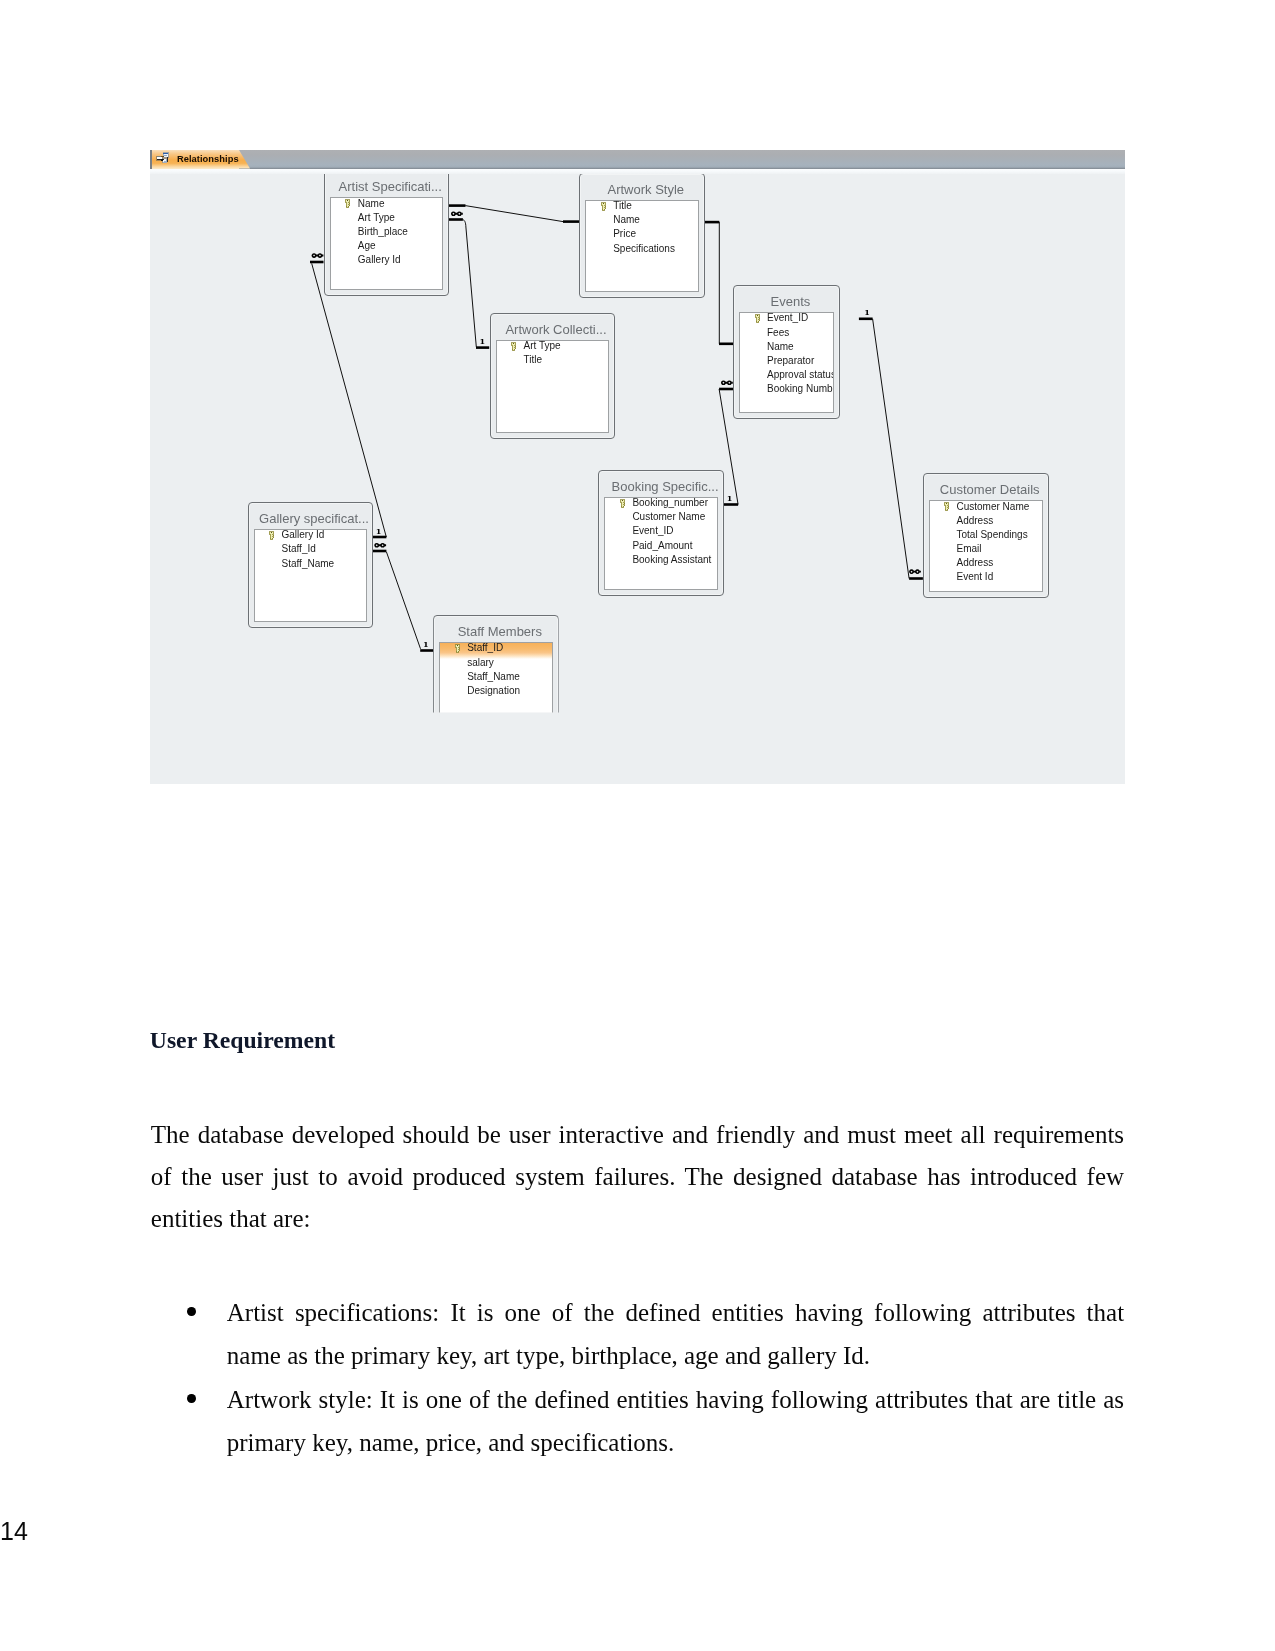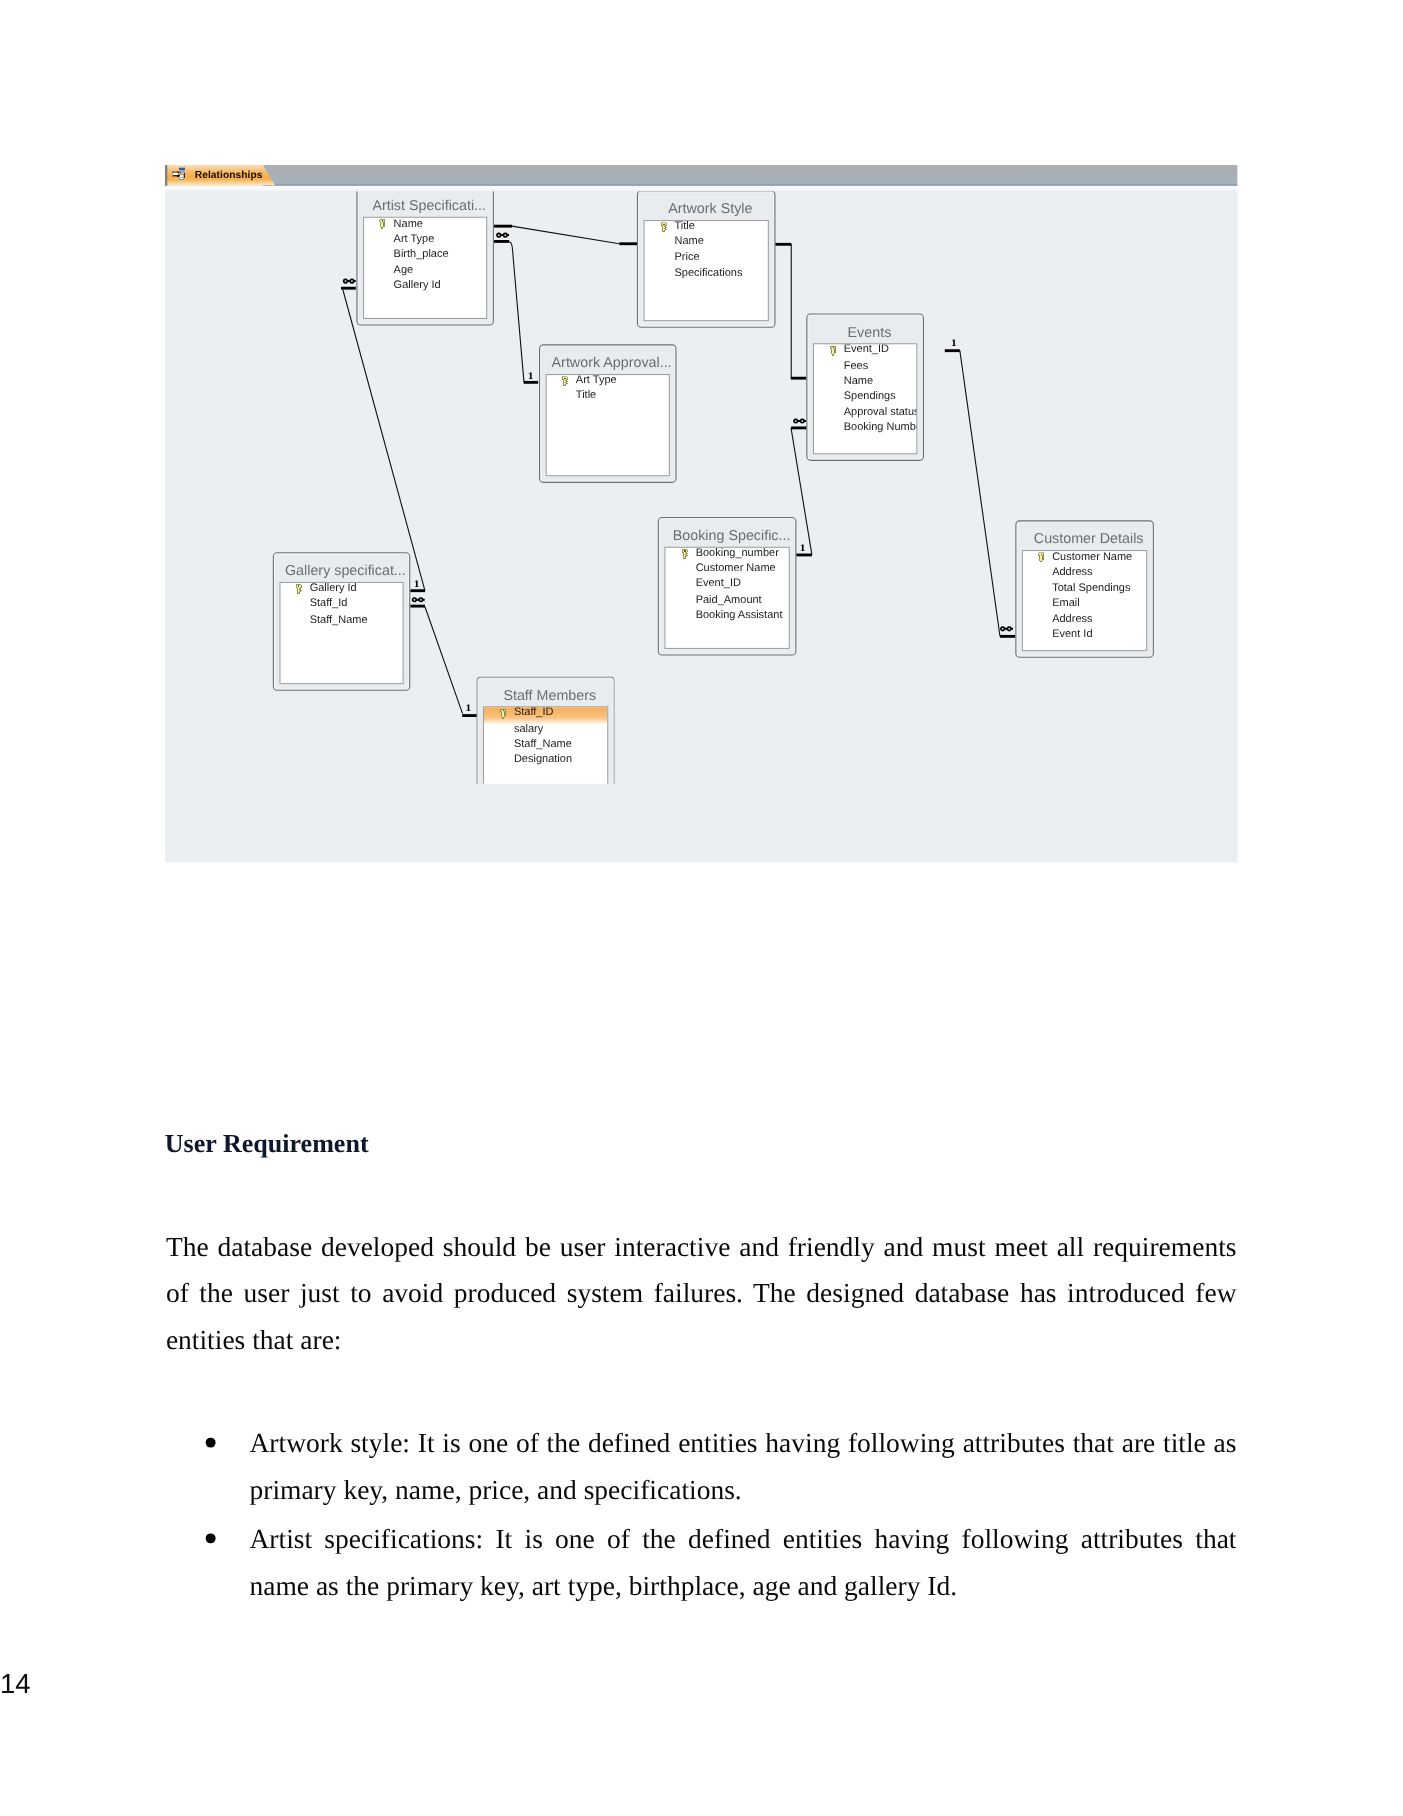--- a/index.html
+++ b/index.html
@@ -185,7 +185,7 @@
           </div>
         </div>
         <div class="tbl" style="left: 339.5px; top: 144.5px; width: 125.2px; height: 126.1px;">
-          <div class="ttl">Artwork Approval...</div>
+          <div class="ttl">Artwork Collecti...</div>
           <div class="body">
             <div class="fld"><span class="k"><svg viewBox="0 0 7 10" width="7" height="10" shape-rendering="crispEdges">
                   <path d="M1.15 0.6 H5.9 V3.1 H4.5 V4.0 H5.65 V4.9 H4.5 V5.8 H5.65 V6.7 H4.5 V7.7 H4.05 V8.85 H2.7 V7.7 H2.35 V3.1 H1.15 Z" fill="#eeeeb4" stroke="#8a8430" stroke-width="0.75" stroke-linejoin="miter"></path>

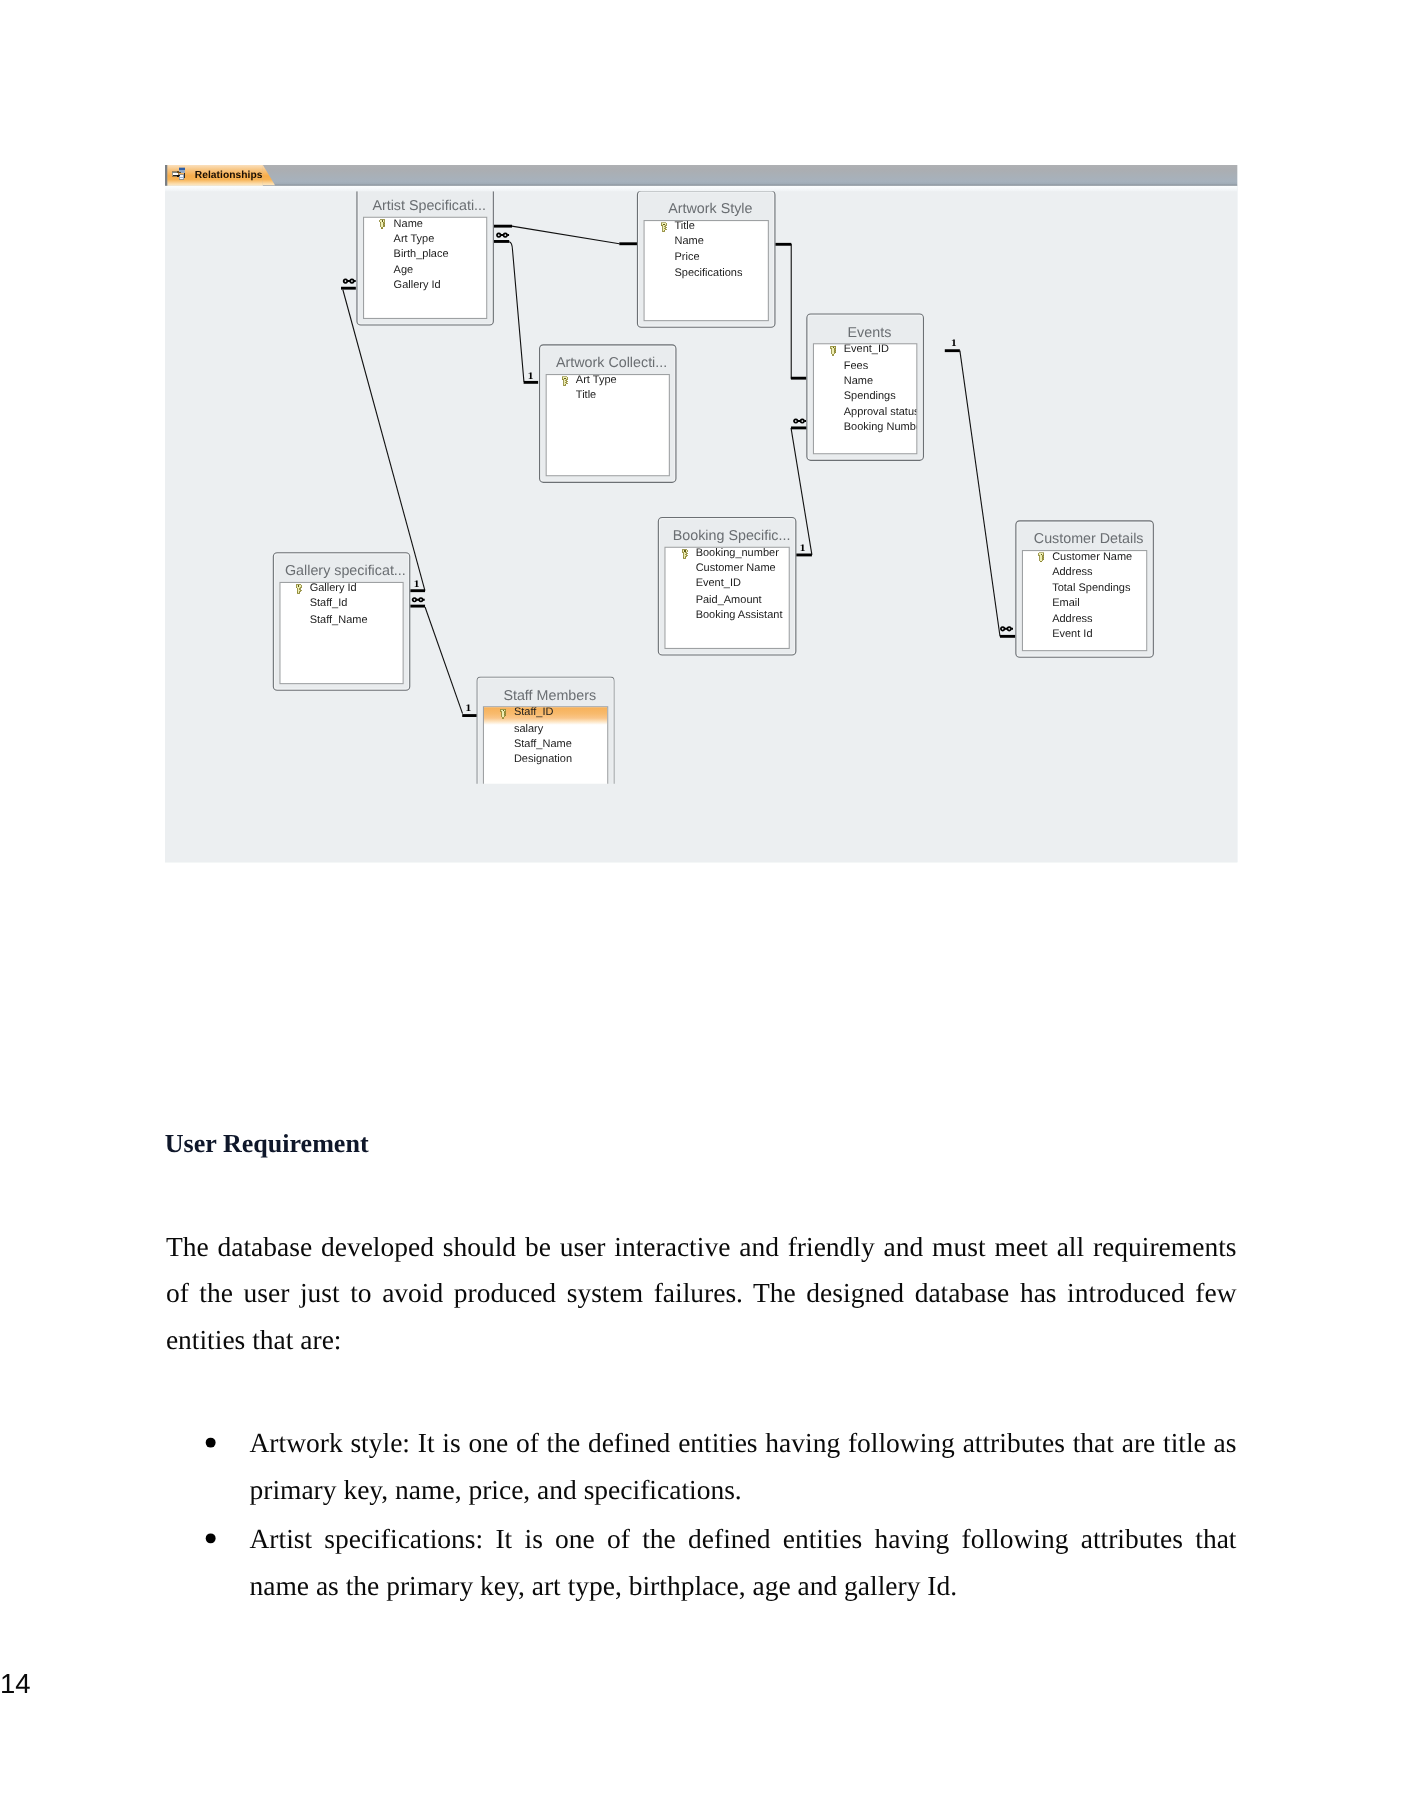--- a/index.html
+++ b/index.html
@@ -203,7 +203,7 @@
                 </svg></span><span>Event_ID</span></div>
             <div class="fld"><span>Fees</span></div>
             <div class="fld"><span>Name</span></div>
-            <div class="fld"><span>Spendings</span></div>
+            <div class="fld"><span>Preparator</span></div>
             <div class="fld"><span>Approval status</span></div>
             <div class="fld"><span>Booking Number</span></div>
           </div>

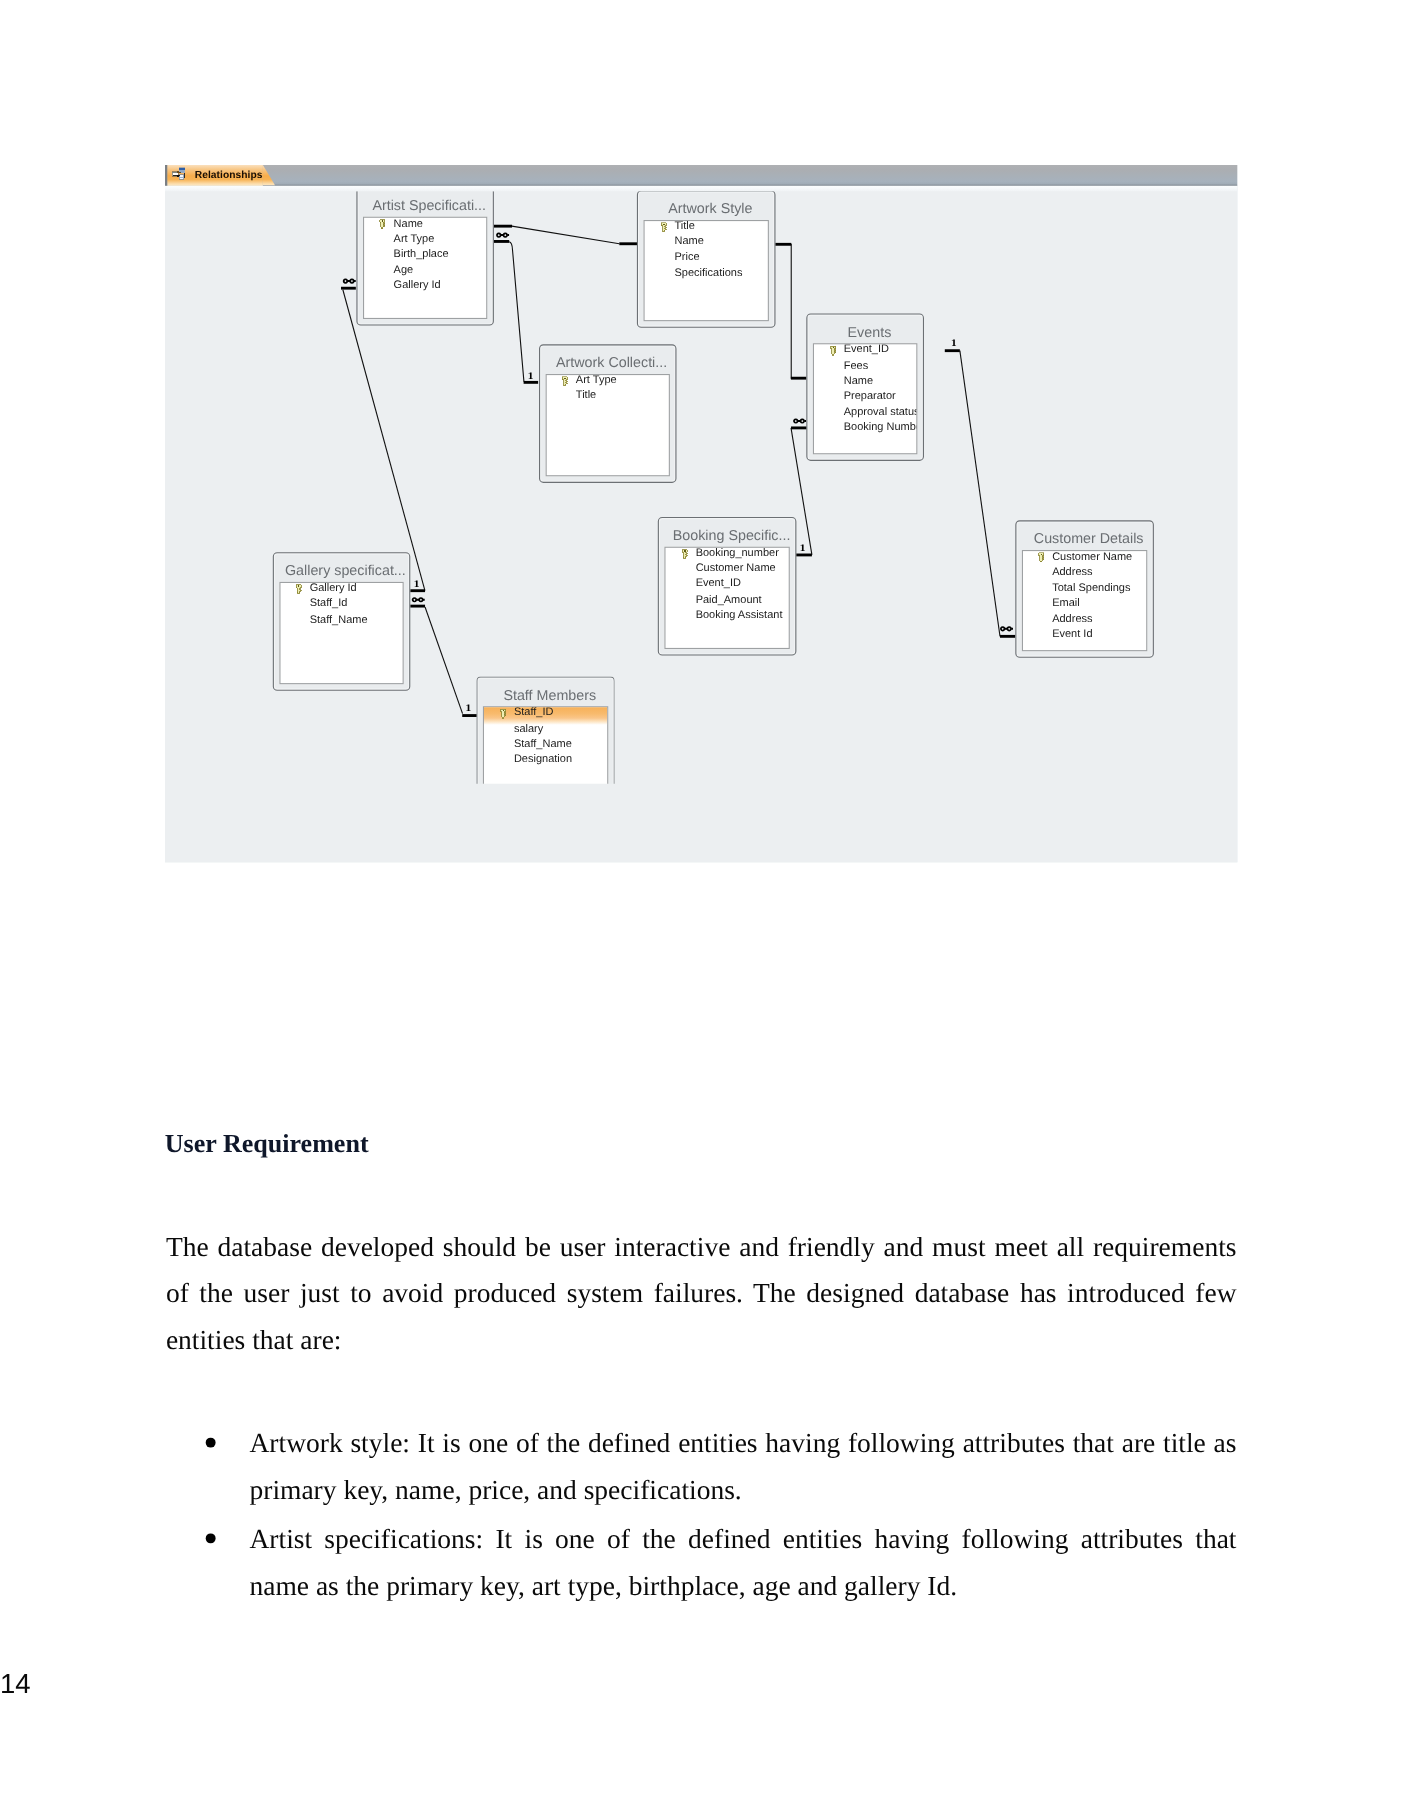--- a/index.html
+++ b/index.html
@@ -264,8 +264,8 @@
   <div class="h-req">User Requirement</div>
   <div class="para">The database developed should be user interactive and friendly and must meet all requirements of the user just to avoid produced system failures. The designed database has introduced few entities that are:</div>
   <ul class="bullets">
+      <li>Artist specifications:  It is one of the defined entities having following attributes that name as the primary key, art type, birthplace, age and gallery Id.</li>
       <li>Artwork style: It is one of the defined entities having following attributes that are title as primary key, name, price, and specifications.</li>
-      <li>Artist specifications:  It is one of the defined entities having following attributes that name as the primary key, art type, birthplace, age and gallery Id.</li>
     </ul>
   <div class="pageno">14</div>
 </div>

